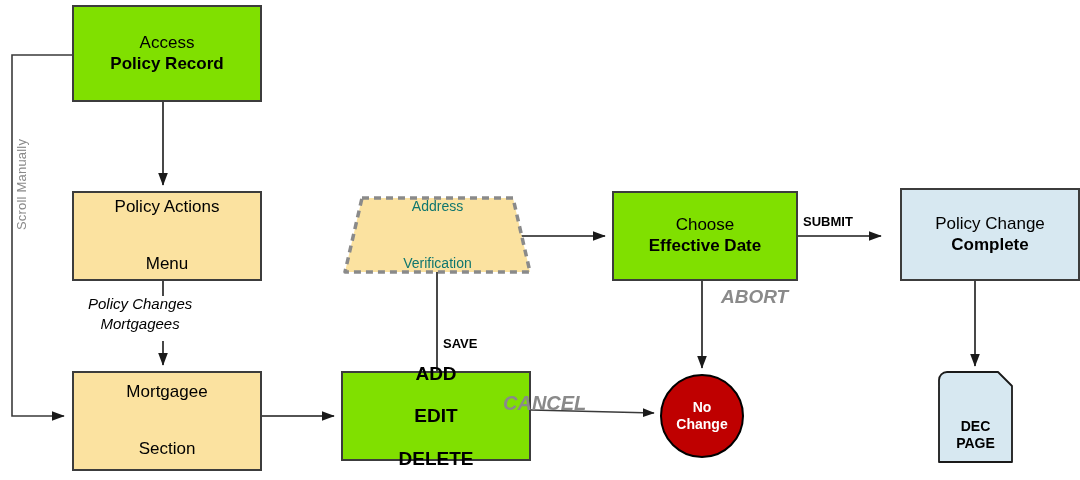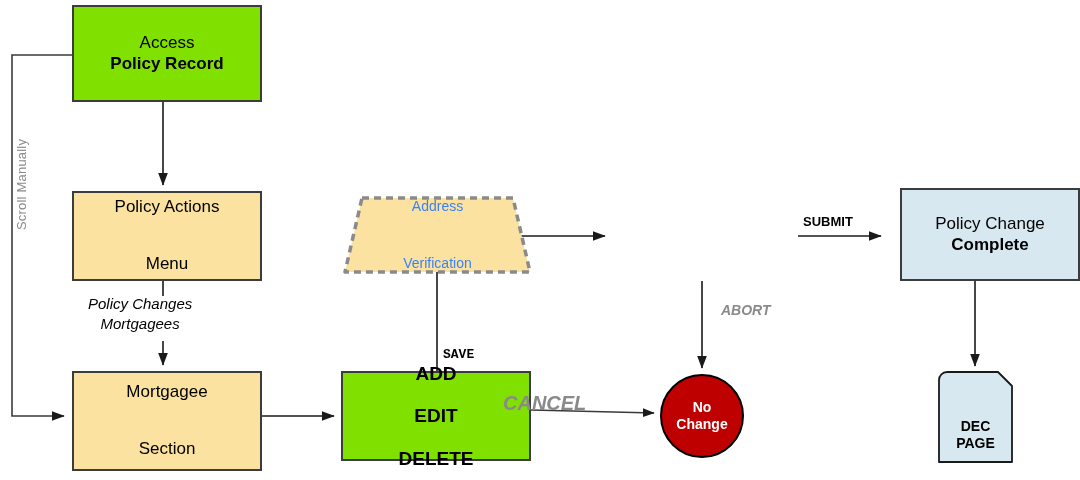--- a/index.html
+++ b/index.html
@@ -97,7 +97,7 @@
     justify-content: center;
     text-align: center;
     font-size: 14px;
-    color: #3b82f6;
+    color: #0f766e;
     line-height: 1.25;
     pointer-events: none;
     gap: 40px;

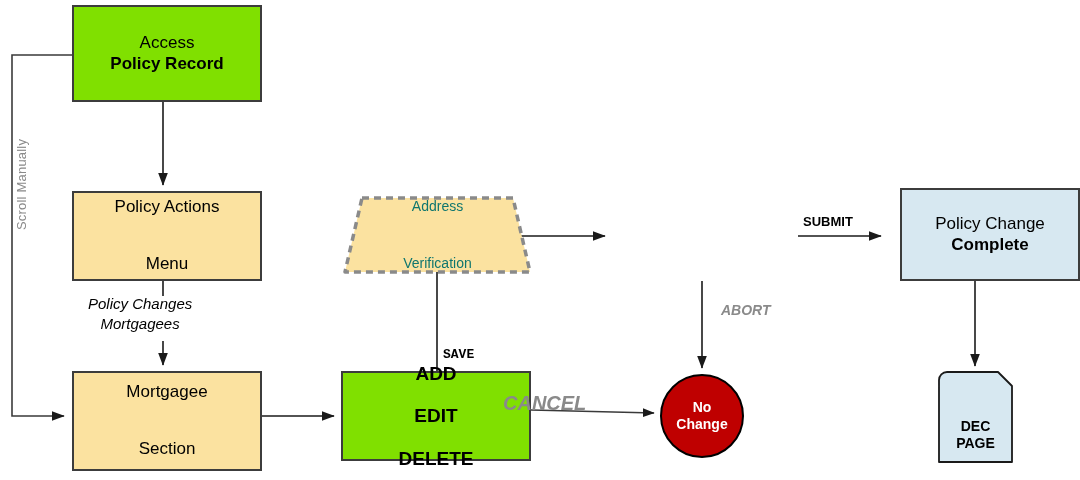--- a/index.html
+++ b/index.html
@@ -242,6 +242,10 @@
     </div>
   </div>
 
+  <div class="node rect green" id="n-effdate">
+    <span class="ln">Choose</span>
+    <span class="ln b">Effective Date</span>
+  </div>
 
   <div class="node rect blue" id="n-complete">
     <span class="ln">Policy Change</span>

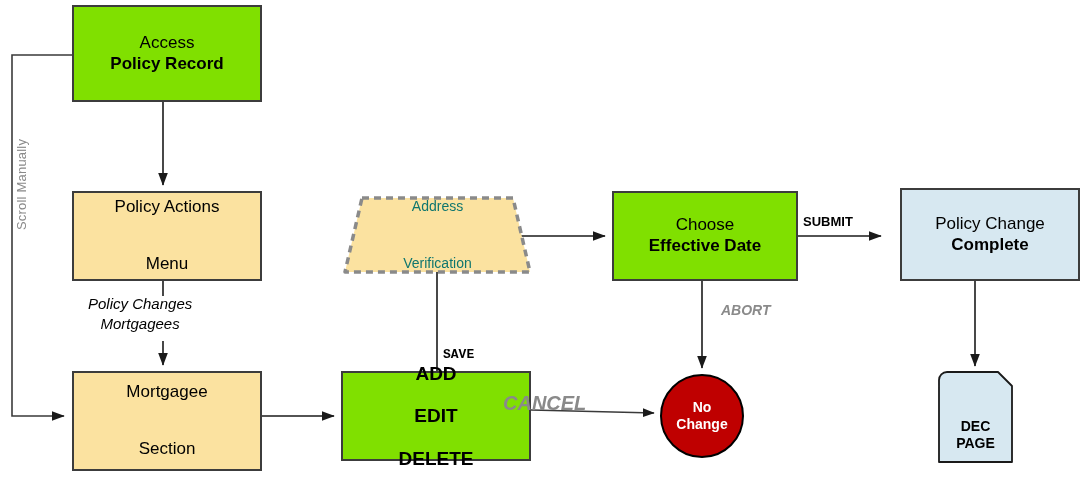--- a/index.html
+++ b/index.html
@@ -171,7 +171,7 @@
   #lbl-save   { left: 443px; top: 347px; font-size: 13px; font-family: Liberation Mono, monospace; }
   #lbl-cancel { left: 503px; top: 392px; font-size: 20px; }
   #lbl-submit { left: 803px; top: 214px; font-size: 13px; }
-  #lbl-abort  { left: 721px; top: 302px; font-size: 14px; }
+  #lbl-abort  { left: 721px; top: 286px; font-size: 19px; }
 </style>
 </head>
 <body>

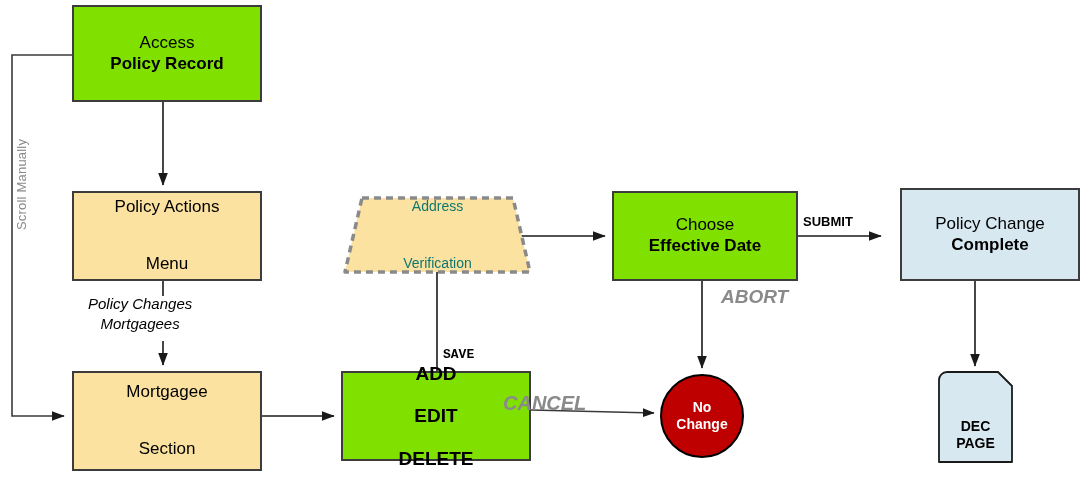--- a/index.html
+++ b/index.html
@@ -168,7 +168,7 @@
     text-align: center;
     line-height: 1.3;
   }
-  #lbl-save   { left: 443px; top: 347px; font-size: 13px; font-family: Liberation Mono, monospace; }
+  #lbl-save   { left: 443px; top: 336px; font-size: 13px; }
   #lbl-cancel { left: 503px; top: 392px; font-size: 20px; }
   #lbl-submit { left: 803px; top: 214px; font-size: 13px; }
   #lbl-abort  { left: 721px; top: 286px; font-size: 19px; }

